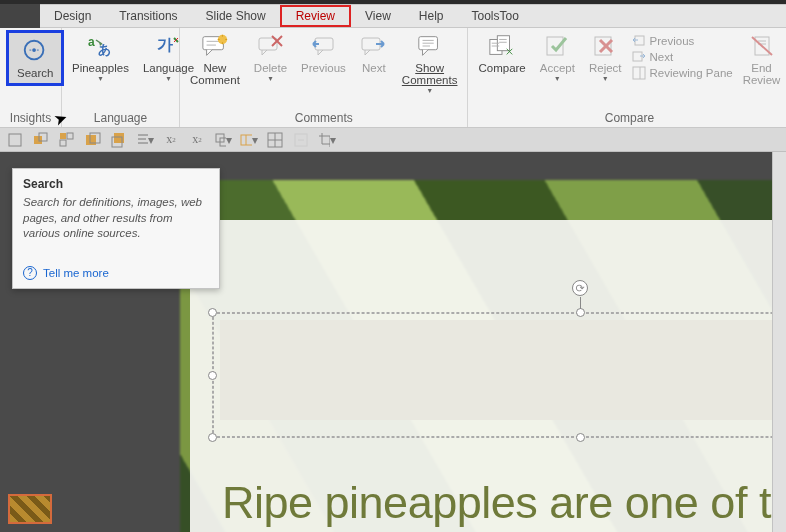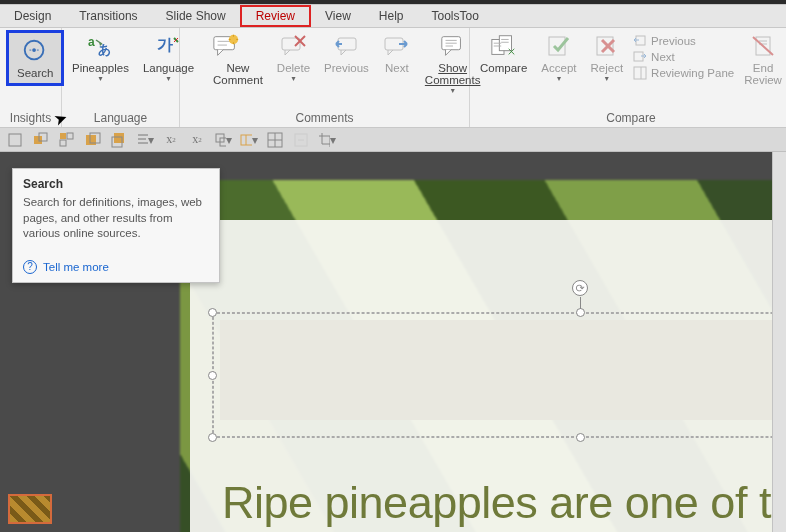--- a/index.html
+++ b/index.html
@@ -5,7 +5,7 @@
   * { box-sizing: border-box; margin: 0; padding: 0; }
   body { width: 786px; height: 532px; font-family: "Segoe UI", Arial, sans-serif; font-size: 12px; background: #444; overflow: hidden; position: relative; }
   .top-dark { height: 4px; background: #2b2b2b; }
-  .tabs { display: flex; background: #e6e6e6; border-top: 1px solid #c8c8c8; border-bottom: 1px solid #c8c8c8; height: 24px; align-items: stretch; }
+  .tabs { display: flex; background: #e6e6e6; border-top: 1px solid #c8c8c8; border-bottom: 1px solid #c8c8c8; height: 24px; align-items: stretch; margin-left: 40px; }
   .tab { padding: 3px 14px; color: #444; cursor: default; display: flex; align-items: center; }
   .tab.active { border: 2px solid #d22; color: #b00; font-weight: 500; }
   .ribbon { display: flex; background: #f3f3f3; height: 100px; border-bottom: 1px solid #c8c8c8; position: relative; }

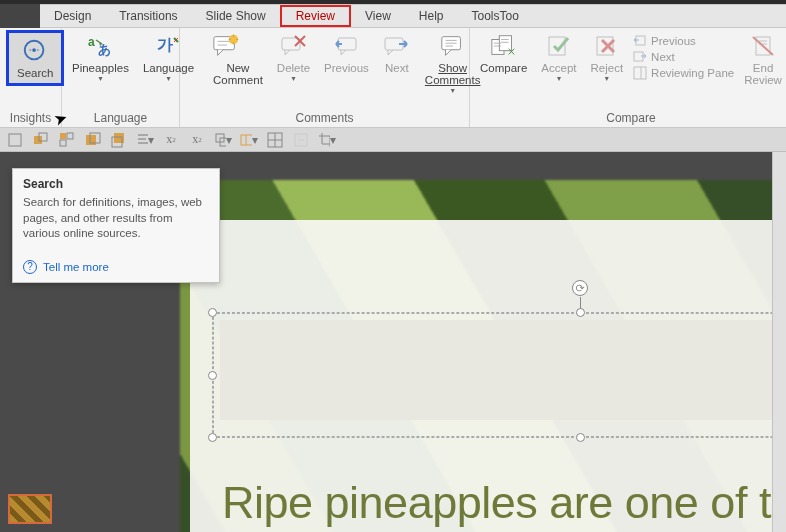--- a/index.html
+++ b/index.html
@@ -136,7 +136,7 @@
               </g>
             </svg>
         </div>
-        <div class="lbl" style="white-space:pre;margin-left:23px;">New
+        <div class="lbl" style="white-space:pre;">New
 Comment</div>
       </div>
       <div class="btn disabled">

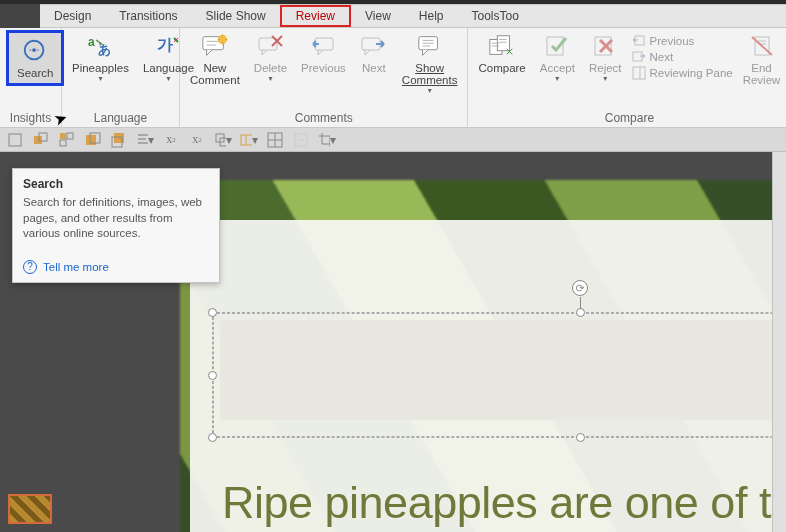--- a/index.html
+++ b/index.html
@@ -45,7 +45,7 @@
   .body-text { position: absolute; left: 32px; top: 258px; font-size: 45px; color: #6f7a3a; line-height: 1.1; letter-spacing: -0.5px; }
   .tooltip { position: absolute; left: 12px; top: 168px; width: 208px; background: #f7f7f7; border: 1px solid #c4c4c4; box-shadow: 0 2px 6px rgba(0,0,0,0.25); padding: 8px 10px; z-index: 50; font-size: 11.5px; }
   .tooltip .tt-title { font-weight: 700; margin-bottom: 4px; color: #333; font-size: 12px;}
-  .tooltip .tt-body { color: #555; margin-bottom: 18px; line-height: 1.35; }
+  .tooltip .tt-body { color: #555; margin-bottom: 24px; line-height: 1.35; font-style: italic; }
   .tooltip .tt-link { color: #1a66d0; display: flex; align-items: center; gap: 6px; }
   .tooltip .tt-link .q { width: 14px; height: 14px; border: 1px solid #1a66d0; border-radius: 50%; display:flex; align-items:center; justify-content:center; font-size:10px;}
   .thumb-img { position:absolute; left: 8px; bottom: 8px; width: 44px; height: 30px; border: 2px solid #d46a3c;

